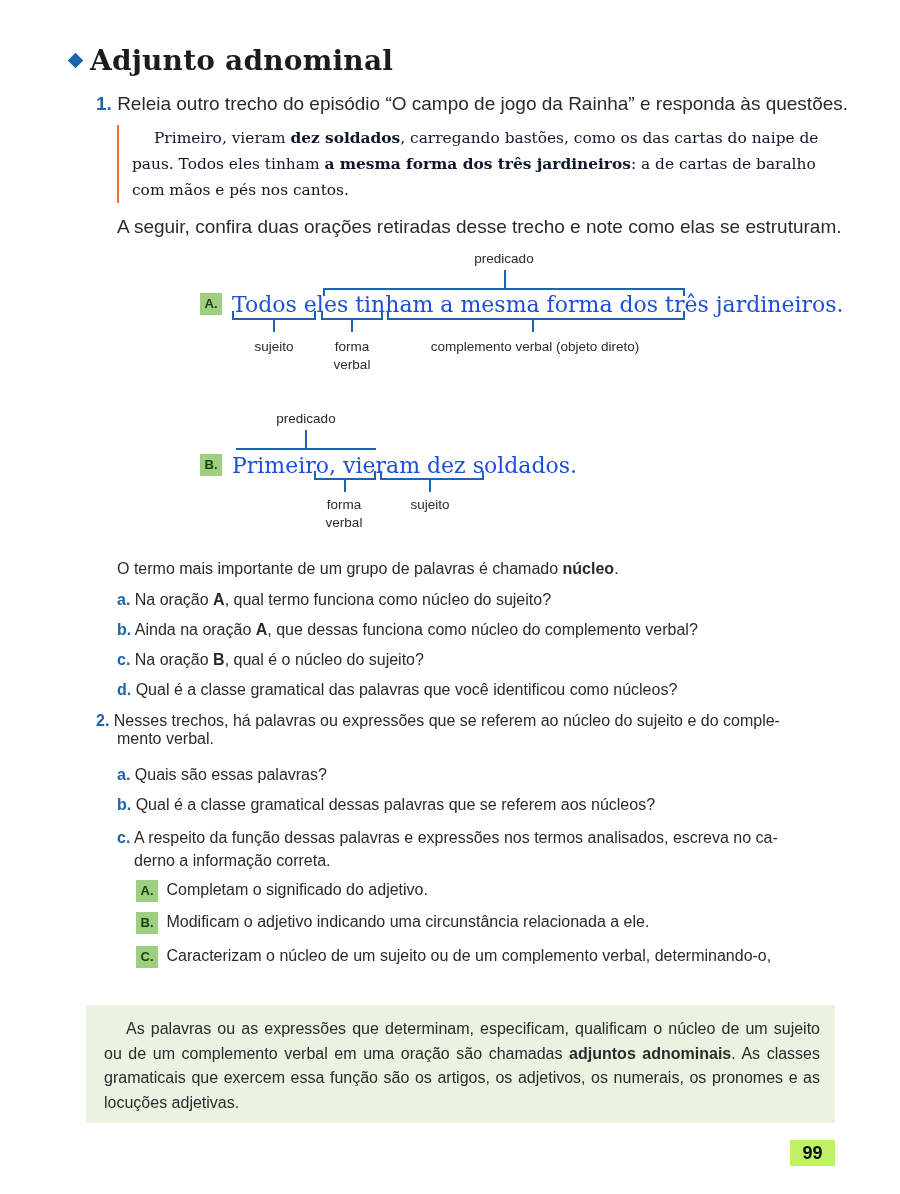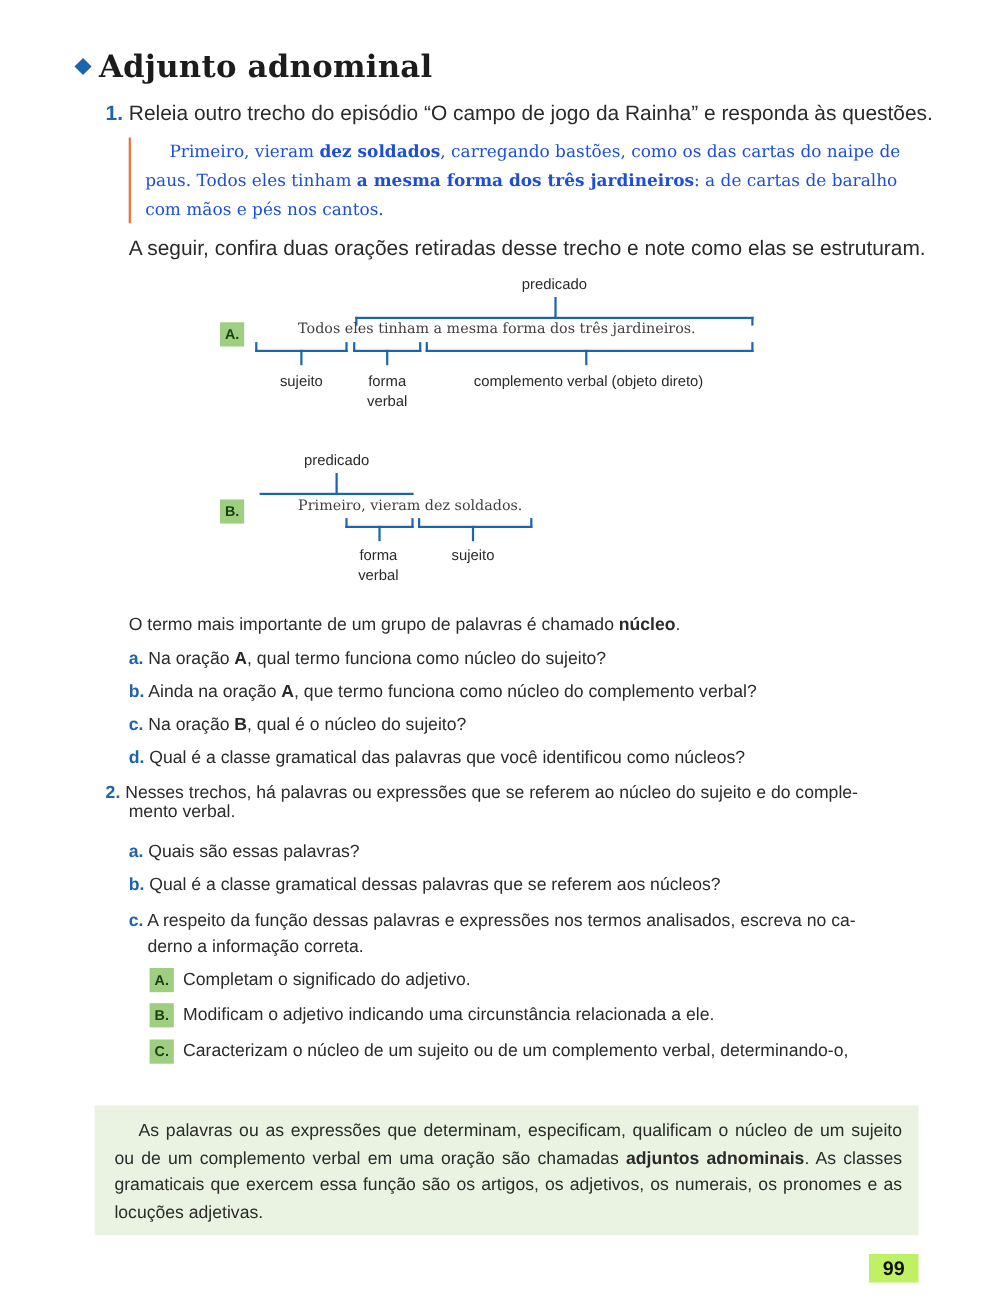--- a/index.html
+++ b/index.html
@@ -21,7 +21,7 @@
     .quote {
       left: 117px; top: 125px; width: 720px; border-left: 2px solid #e8703a;
       padding-left: 13px; font-family: "DejaVu Serif", serif; font-size: 15.4px;
-      line-height: 26px; color: #1d4ed8;
+      line-height: 26px; color: #0f172a;
     }
     .quote .ind { display: inline-block; width: 22px; }
     .serif-line { font-family: "DejaVu Serif", serif; font-size: 13px; color: #404040; white-space: nowrap; margin-left: 39px; }

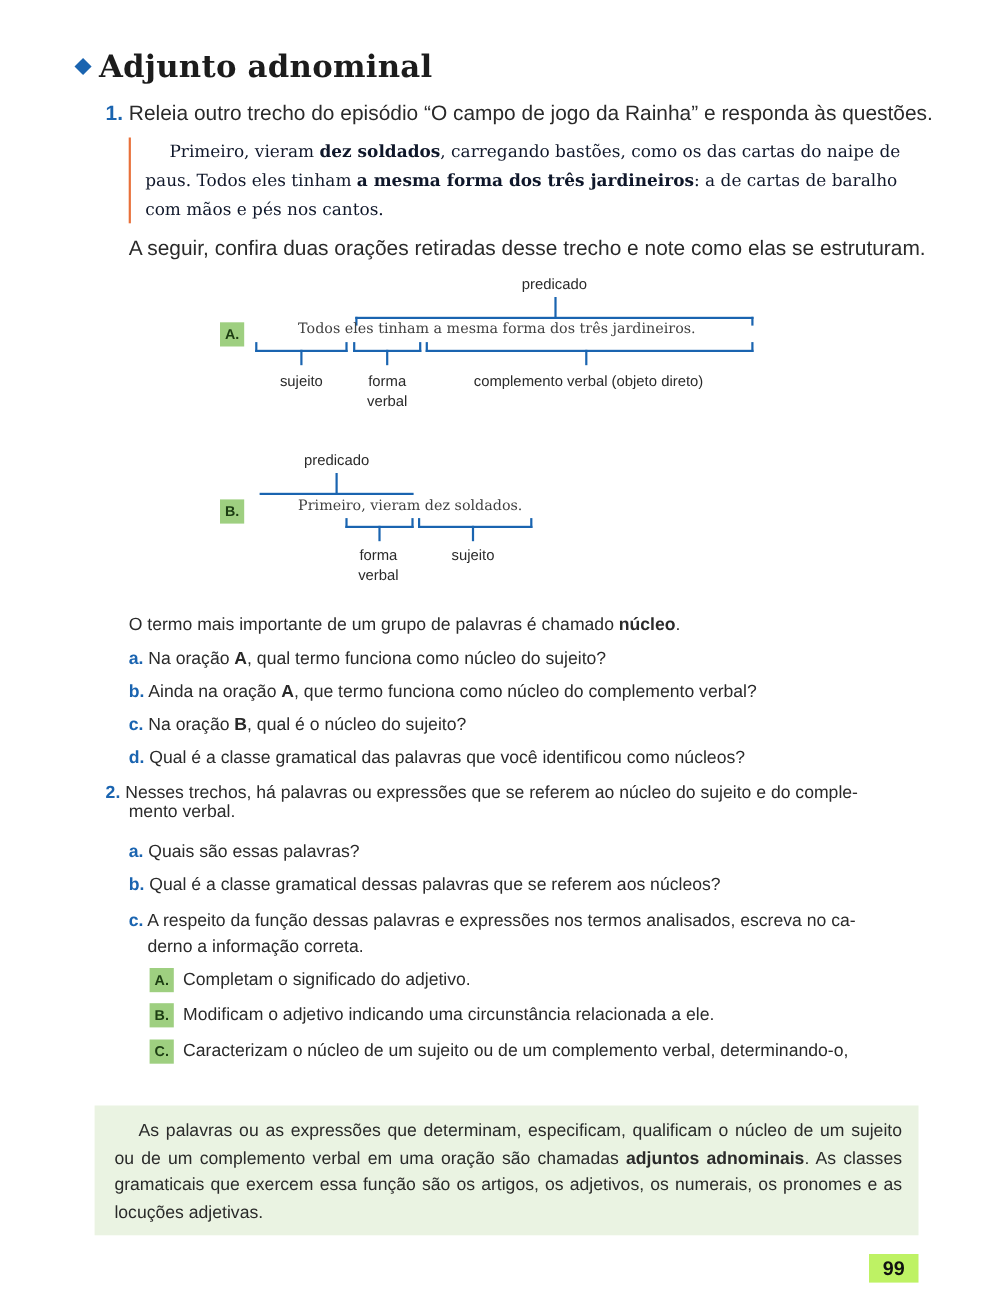--- a/index.html
+++ b/index.html
@@ -24,7 +24,7 @@
       line-height: 26px; color: #0f172a;
     }
     .quote .ind { display: inline-block; width: 22px; }
-    .serif-line { font-family: "DejaVu Serif", serif; font-size: 13px; color: #404040; white-space: nowrap; margin-left: 39px; }
+    .serif-line { font-family: "DejaVu Serif", serif; font-size: 22px; color: #1d4ed8; white-space: nowrap; }
     .badge {
       display: inline-block; background: #9ecf80; color: #1c3d12; font-weight: bold;
       font-family: "Liberation Sans", sans-serif; font-size: 13px; width: 22px; height: 22px;

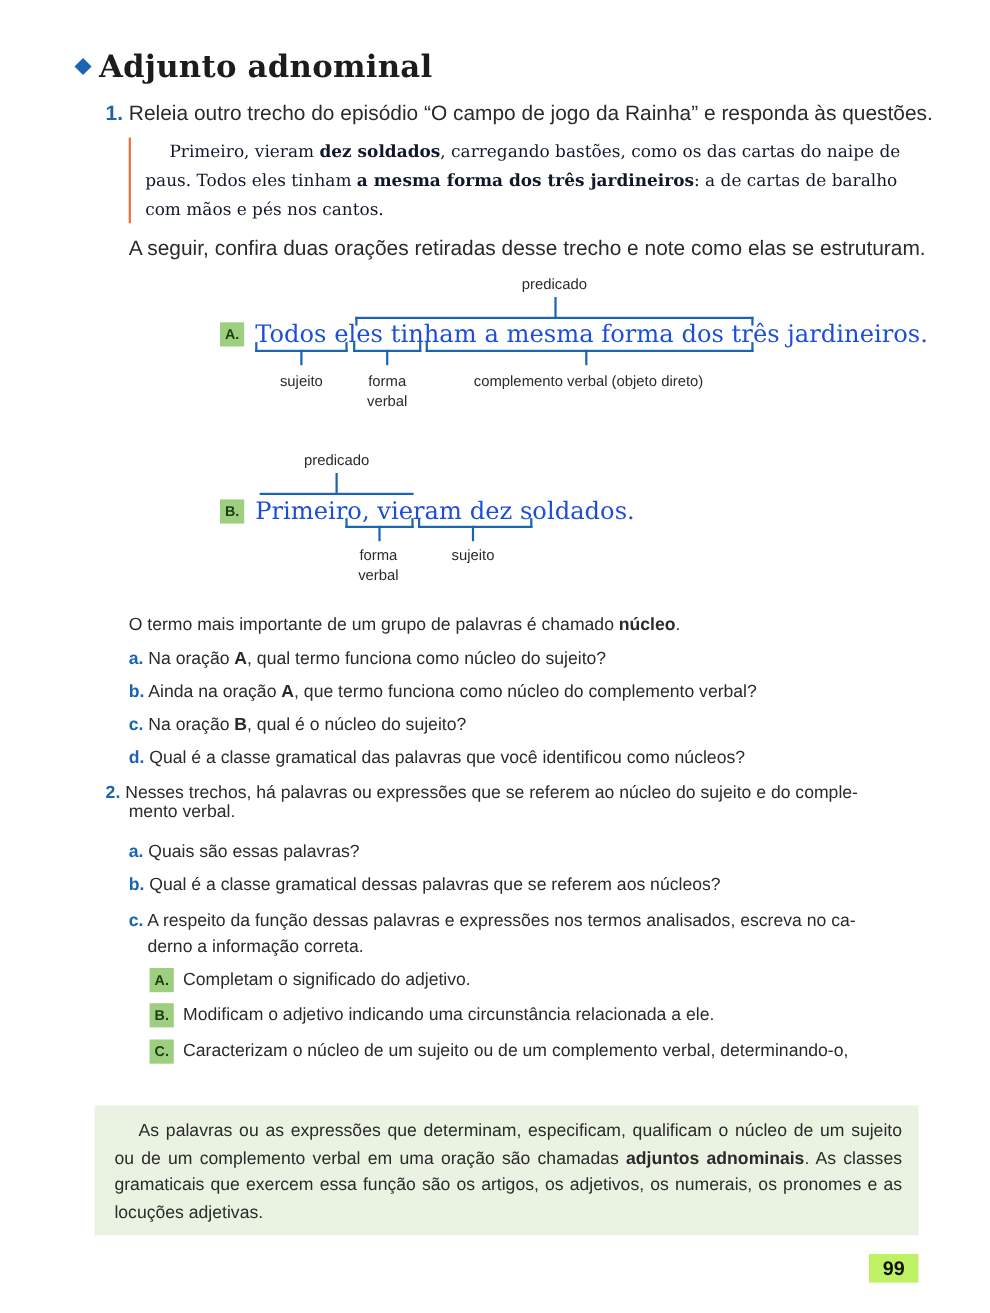--- a/index.html
+++ b/index.html
@@ -128,7 +128,7 @@
   <span class="let">a.</span> <span>Na oração </span><b>A</b><span>, qual termo funciona como núcleo do sujeito?</span>
 </div>
 <div class="abs item" style="left:117px; top:621px;">
-  <span class="let">b.</span> <span>Ainda na oração </span><b>A</b><span>, que termo funciona como núcleo do complemento verbal?</span>
+  <span class="let">b.</span> <span>Ainda na oração </span><b>A</b><span>, que dessas funciona como núcleo do complemento verbal?</span>
 </div>
 <div class="abs item" style="left:117px; top:651px;">
   <span class="let">c.</span> <span>Na oração </span><b>B</b><span>, qual é o núcleo do sujeito?</span>

